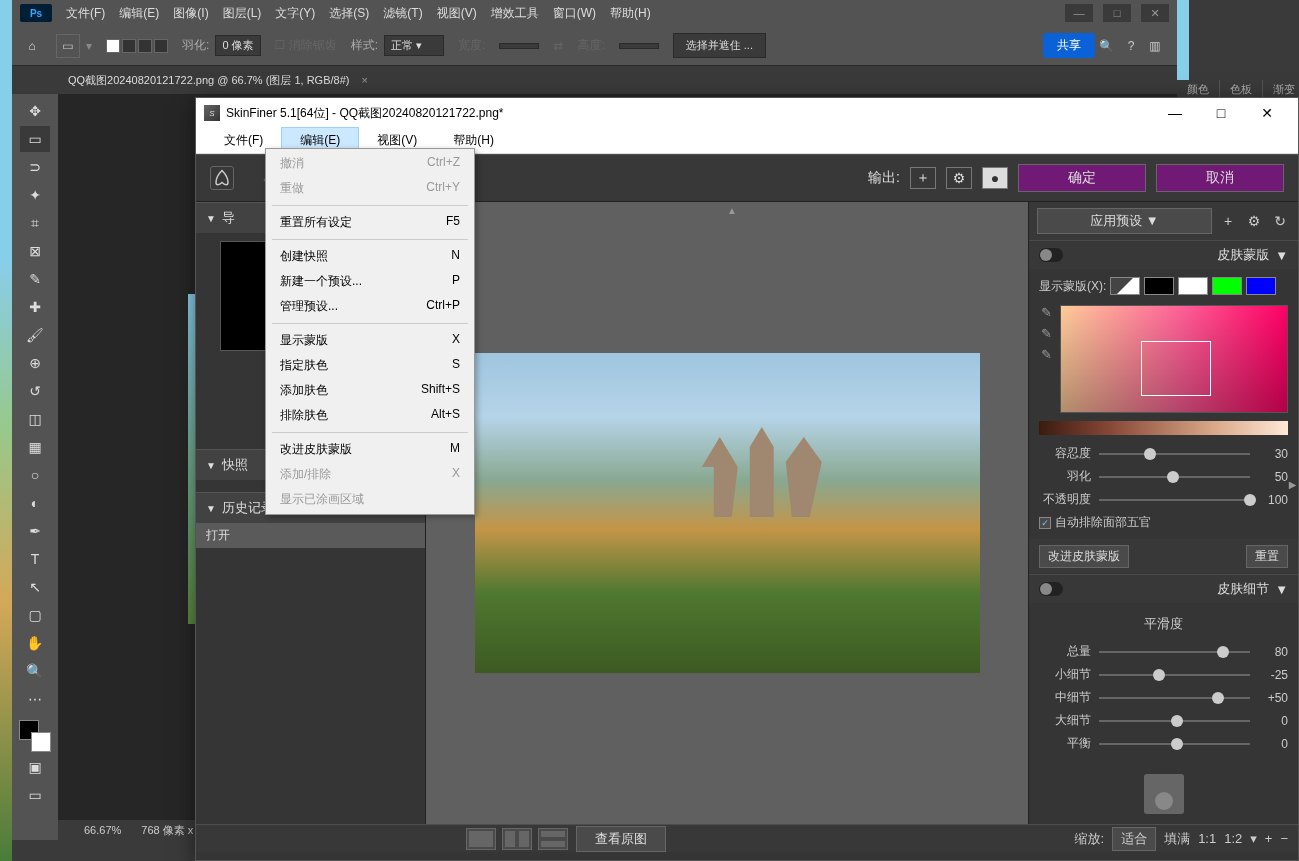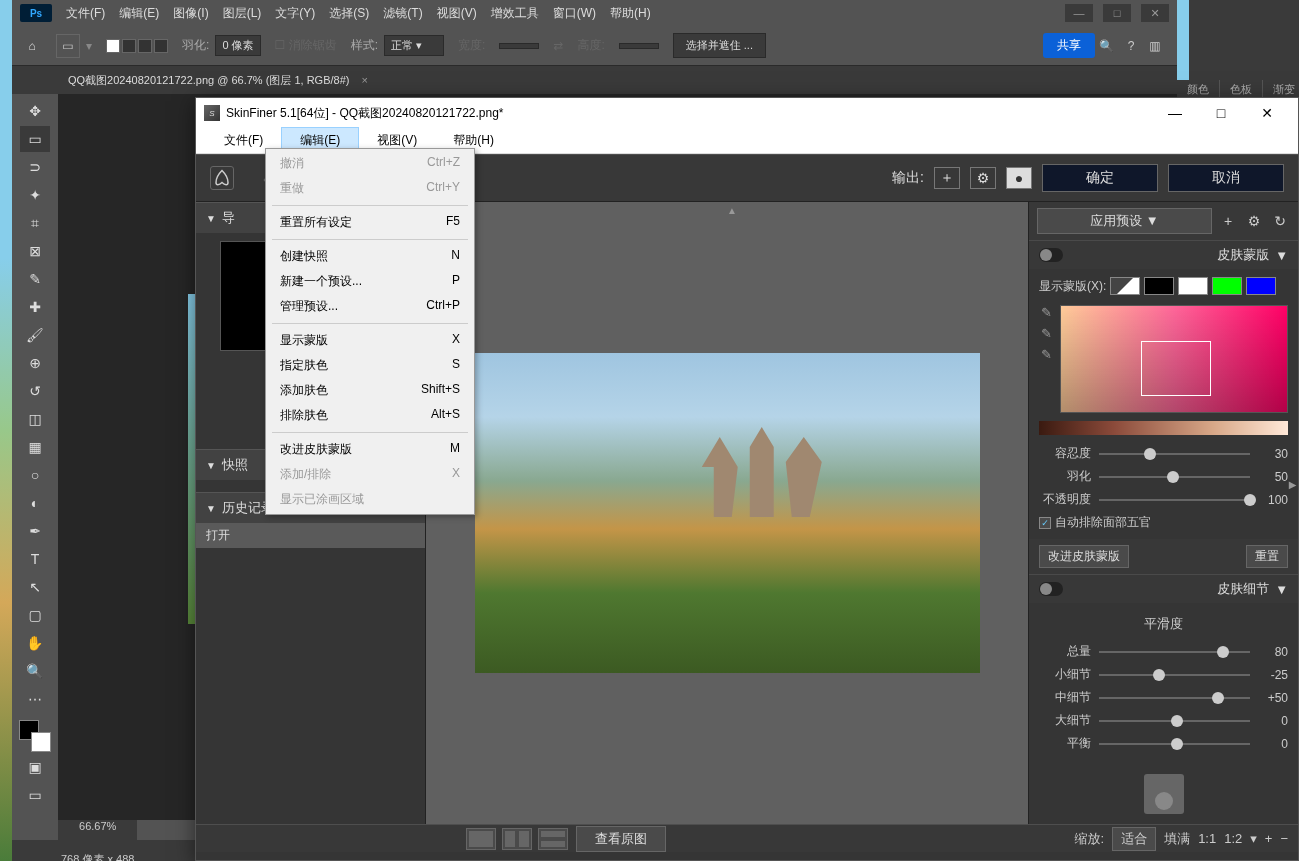--- a/index.html
+++ b/index.html
@@ -67,7 +67,7 @@
 .sf-toolbar-right { margin-left: auto; display: flex; align-items: center; gap: 10px; }
 .sf-out-label { color: #ddd; font-size: 14px; }
 .sf-out-icon { width: 26px; height: 22px; border: 1px solid #777; color: #ddd; display: flex; align-items: center; justify-content: center; font-size: 14px; }
-.sf-btn-main { width: 116px; height: 28px; background: #0f172a; border: 1px solid #666; color: #ddd; font-size: 14px; display: flex; align-items: center; justify-content: center; }
+.sf-btn-main { width: 128px; height: 28px; background: #701a75; border: 1px solid #666; color: #ddd; font-size: 14px; display: flex; align-items: center; justify-content: center; }
 
 .sf-body { display: flex; height: calc(100% - 104px - 36px); }
 .sf-left { width: 230px; background: #353535; border-right: 1px solid #222; }

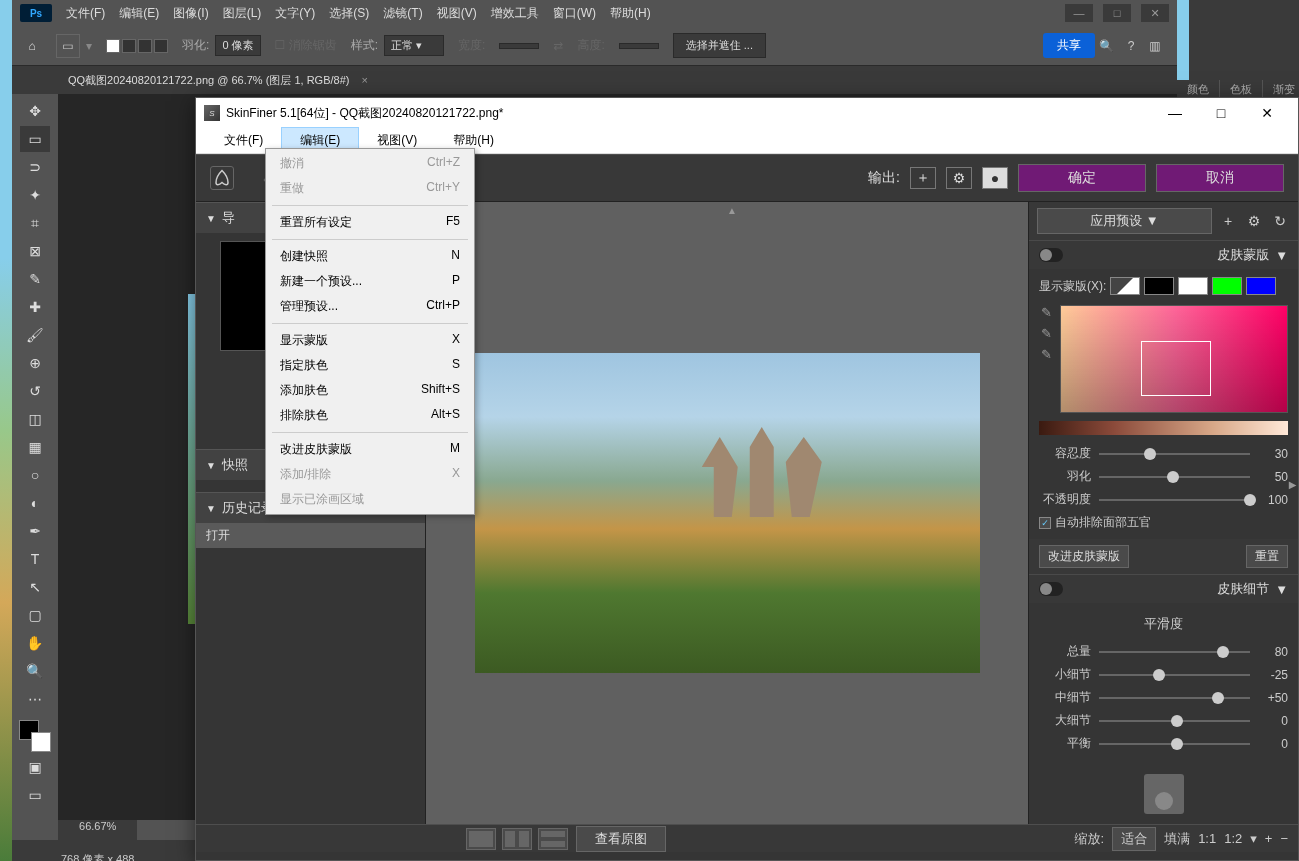--- a/index.html
+++ b/index.html
@@ -40,7 +40,7 @@
 .ps-canvas-area { position: absolute; left: 46px; top: 94px; right: 0; bottom: 20px; background: #262626; }
 .ps-thumb { position: absolute; left: 130px; top: 200px; width: 38px; height: 330px; background: linear-gradient(to bottom, #87CEEB, #5a8a3a); }
 
-.ps-statusbar { position: absolute; bottom: 0; left: 46px; height: 20px; background: #3a3a3a; color: #ccc; font-size: 11px; display: flex; align-items: center; padding: 0 3px; gap: 20px; flex-direction: column; }
+.ps-statusbar { position: absolute; bottom: 0; left: 46px; height: 20px; background: #3a3a3a; color: #ccc; font-size: 11px; display: flex; align-items: center; padding: 0 26px; gap: 20px; }
 
 .ps-rightstub { position: absolute; right: -310px; top: 80px; width: 310px; height: 20px; background: #3a3a3a; display: flex; }
 .ps-rightstub-tab { padding: 2px 10px; color: #aaa; font-size: 11px; border-right: 1px solid #555; }

